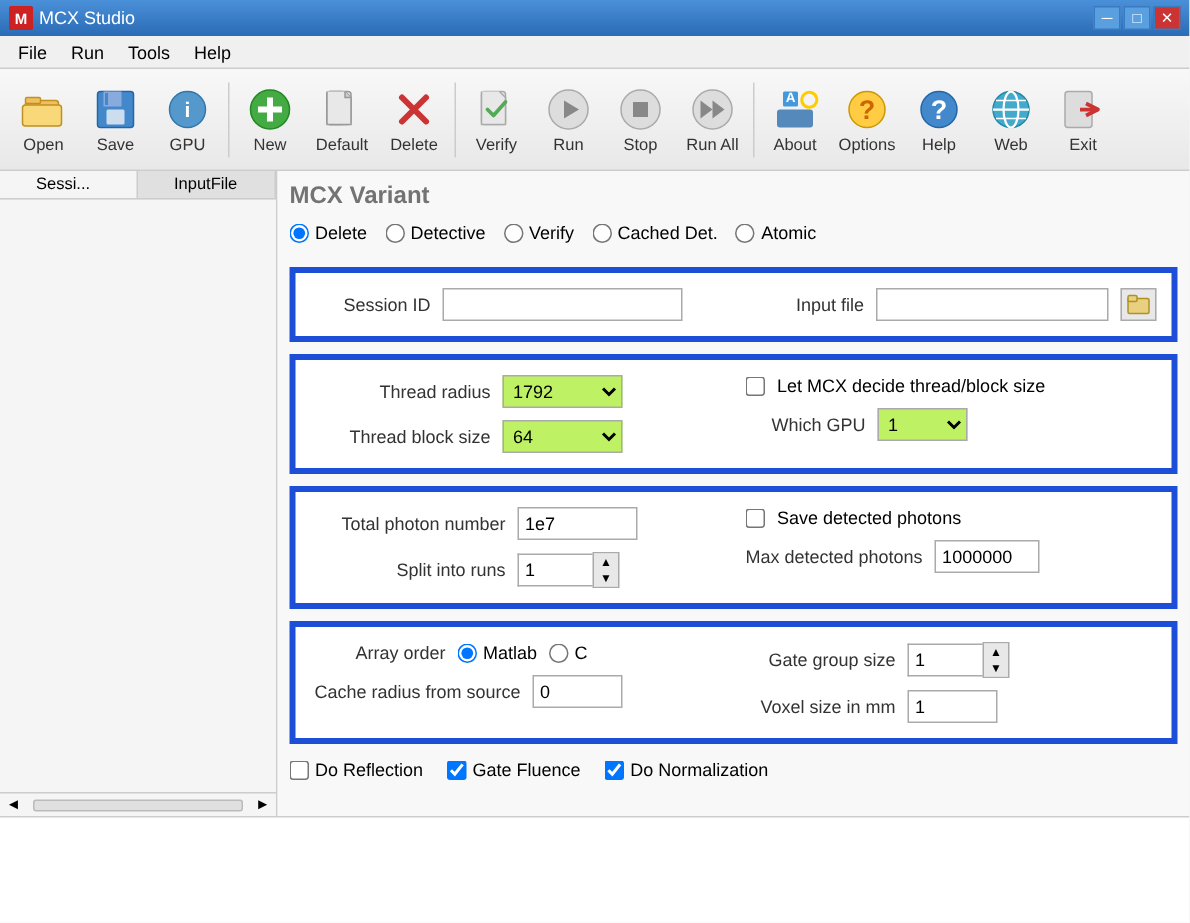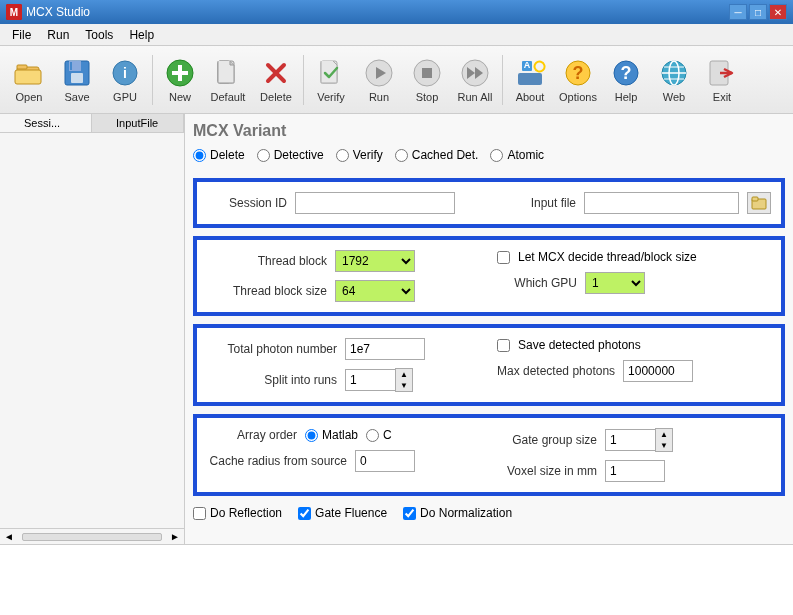--- a/index.html
+++ b/index.html
@@ -340,7 +340,7 @@
       <div style="display:flex; gap:16px;">
         <div style="flex:1;">
           <div class="form-row">
-            <span class="form-label" style="min-width:120px; text-align:right;">Thread block</span>
+            <span class="form-label" style="min-width:120px; text-align:right;">Thread radius</span>
             <select class="form-select" style="width:80px;">
               <option>1792</option>
               <option>2048</option>

